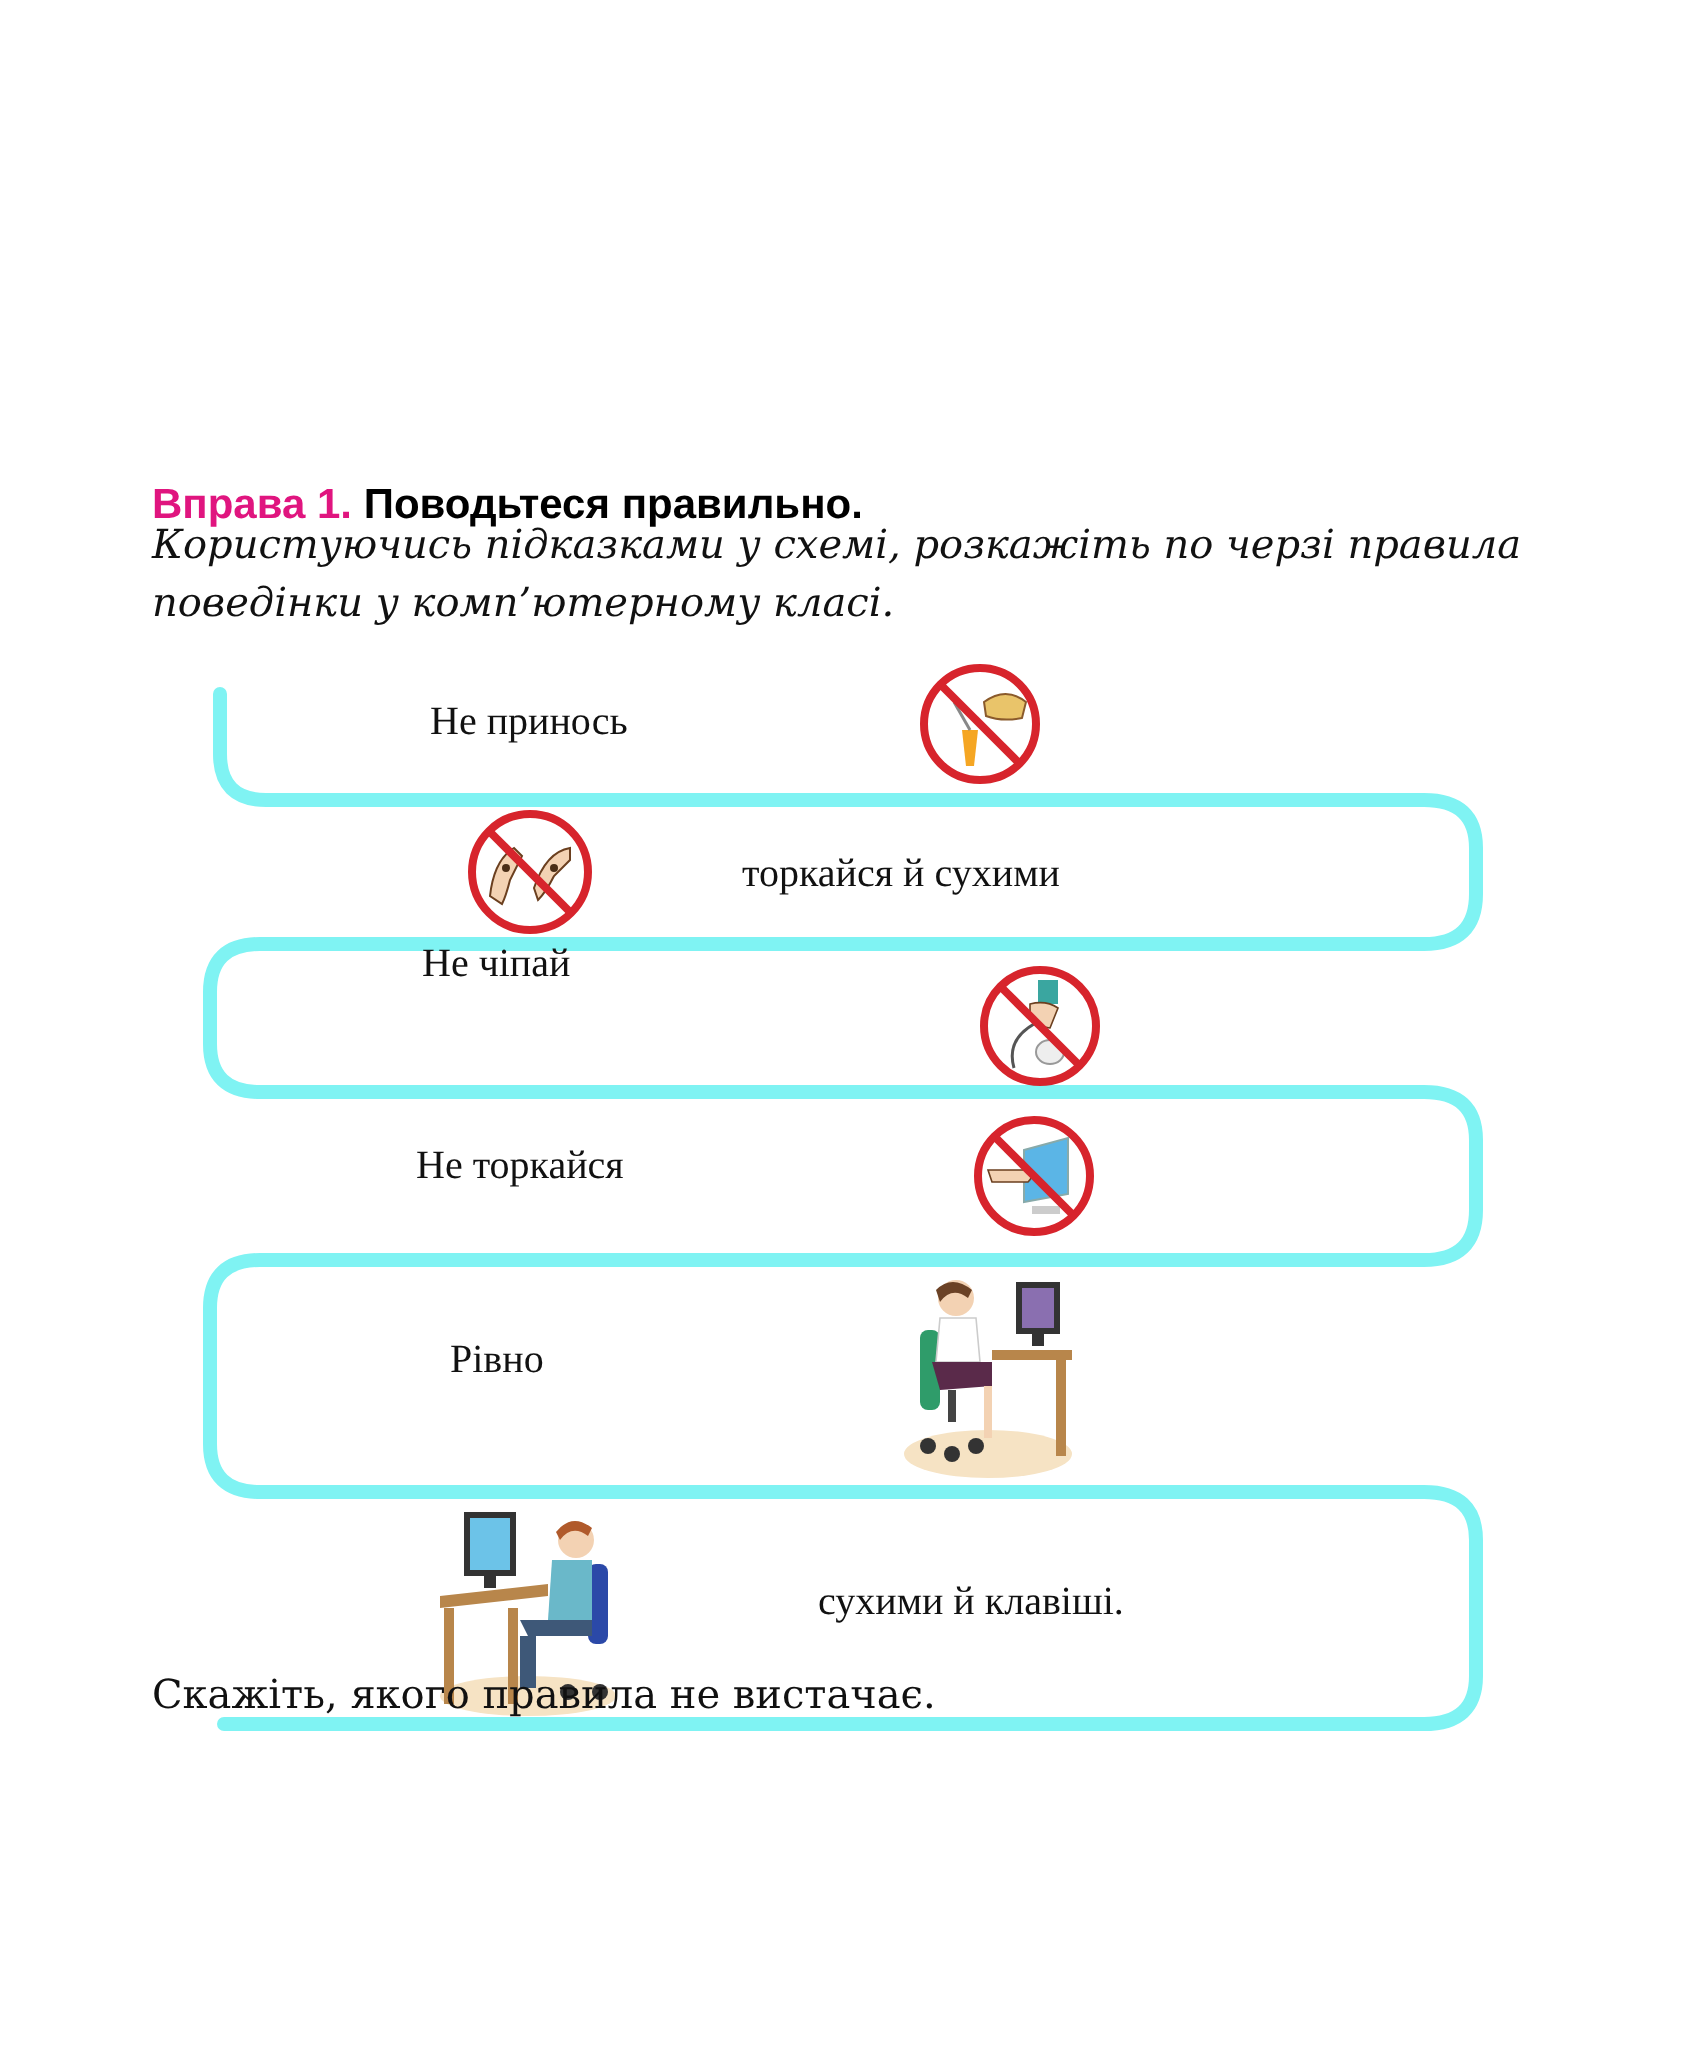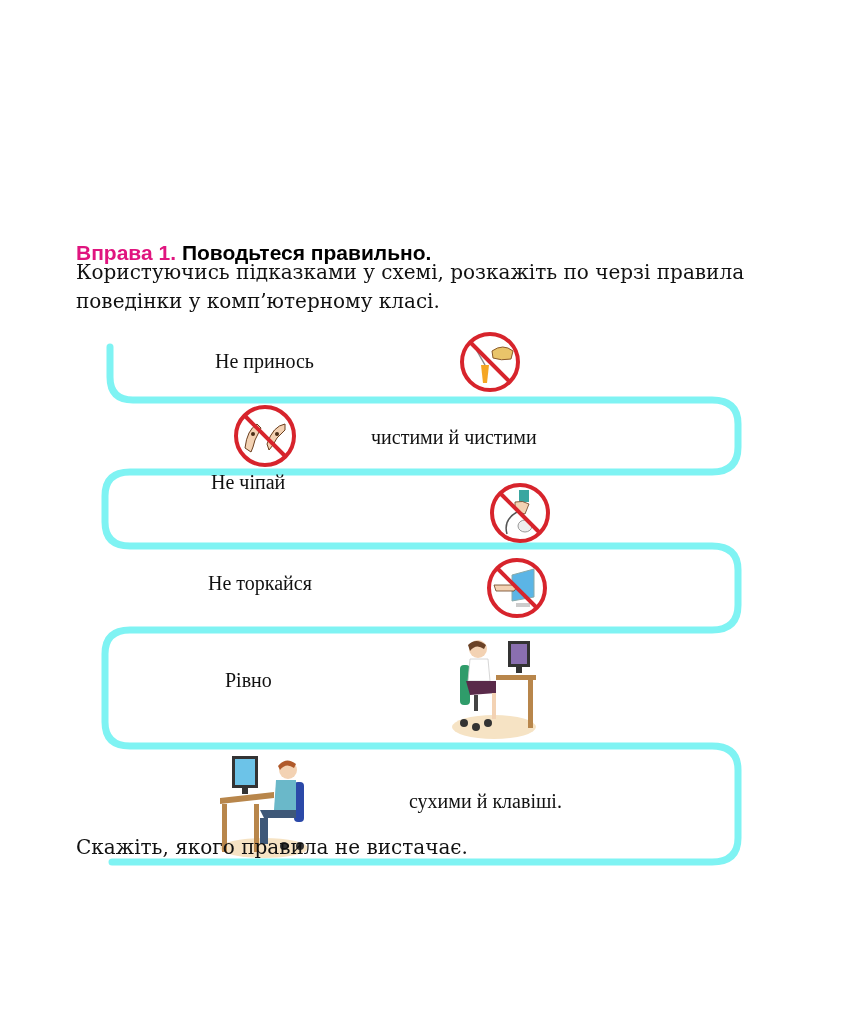--- a/index.html
+++ b/index.html
@@ -6,7 +6,7 @@
     body { width: 849px; height: 1024px; position: relative; overflow: hidden; font-family: "Liberation Sans", sans-serif; }
     .heading { position: absolute; left: 76px; top: 229px; font-family: "Liberation Sans", sans-serif; font-weight: bold; font-size: 21px; color: #000; white-space: nowrap; margin-top: 12px; }
     .heading .ex-label { color: #e0157f; }
-    .intro { position: absolute; left: 76px; top: 258px; width: 700px; font-family: "DejaVu Serif", serif; font-size: 20px; line-height: 29px; color: #111; }
+    .intro { position: absolute; left: 76px; top: 258px; width: 700px; font-family: "DejaVu Serif", serif; font-size: 20px; line-height: 29px; color: #111; font-style: italic; }
     .footer-q { position: absolute; left: 76px; top: 835px; font-family: "DejaVu Serif", serif; font-size: 20px; color: #111; white-space: nowrap; }
     .path { position: absolute; left: 0; top: 0; width: 849px; height: 1024px; pointer-events: none; }
     .row-text { position: absolute; font-family: Liberation Serif, serif; font-size: 20px; color: #111; white-space: nowrap; }

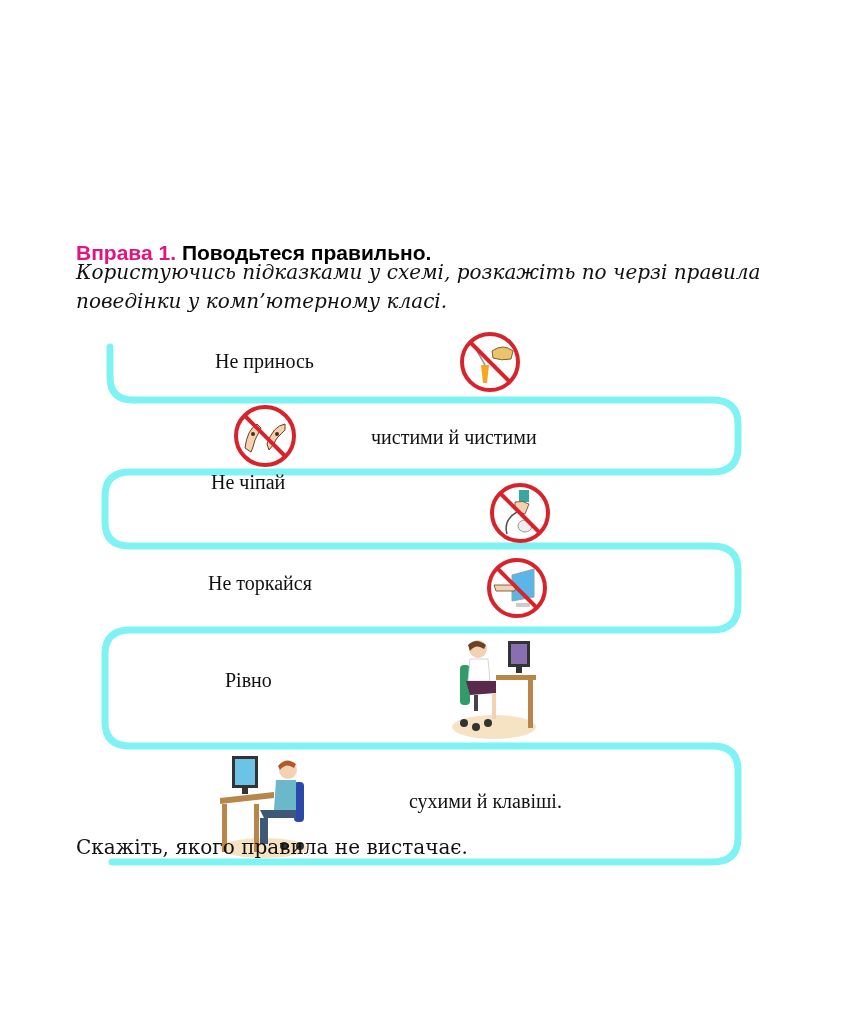--- a/index.html
+++ b/index.html
@@ -42,7 +42,7 @@
   <circle cx="44" cy="30" r="2" fill="#4a2e17"></circle>
   <line x1="12" y1="12" x2="52" y2="52" stroke="#d7242c" stroke-width="4"></line>
 </svg>
-<div class="row-text" style="left:371px; top:426px;">чистими й чистими</div>
+<div class="row-text" style="left:371px; top:426px;">торкайся й сухими</div>
 
 <div class="row-text" style="left:211px; top:471px;text-align:center;">Не чіпай</div>
 <svg class="icon" style="left:489px; top:482px;" width="62" height="62" viewBox="0 0 62 62">

